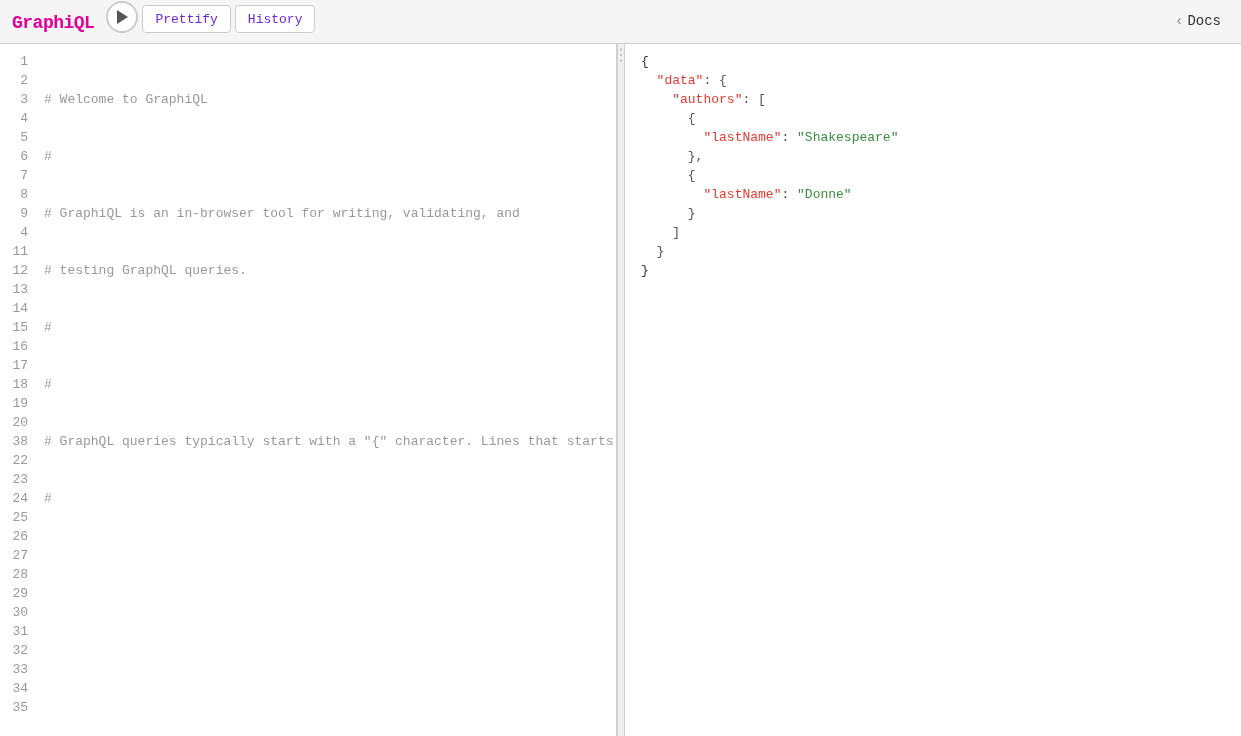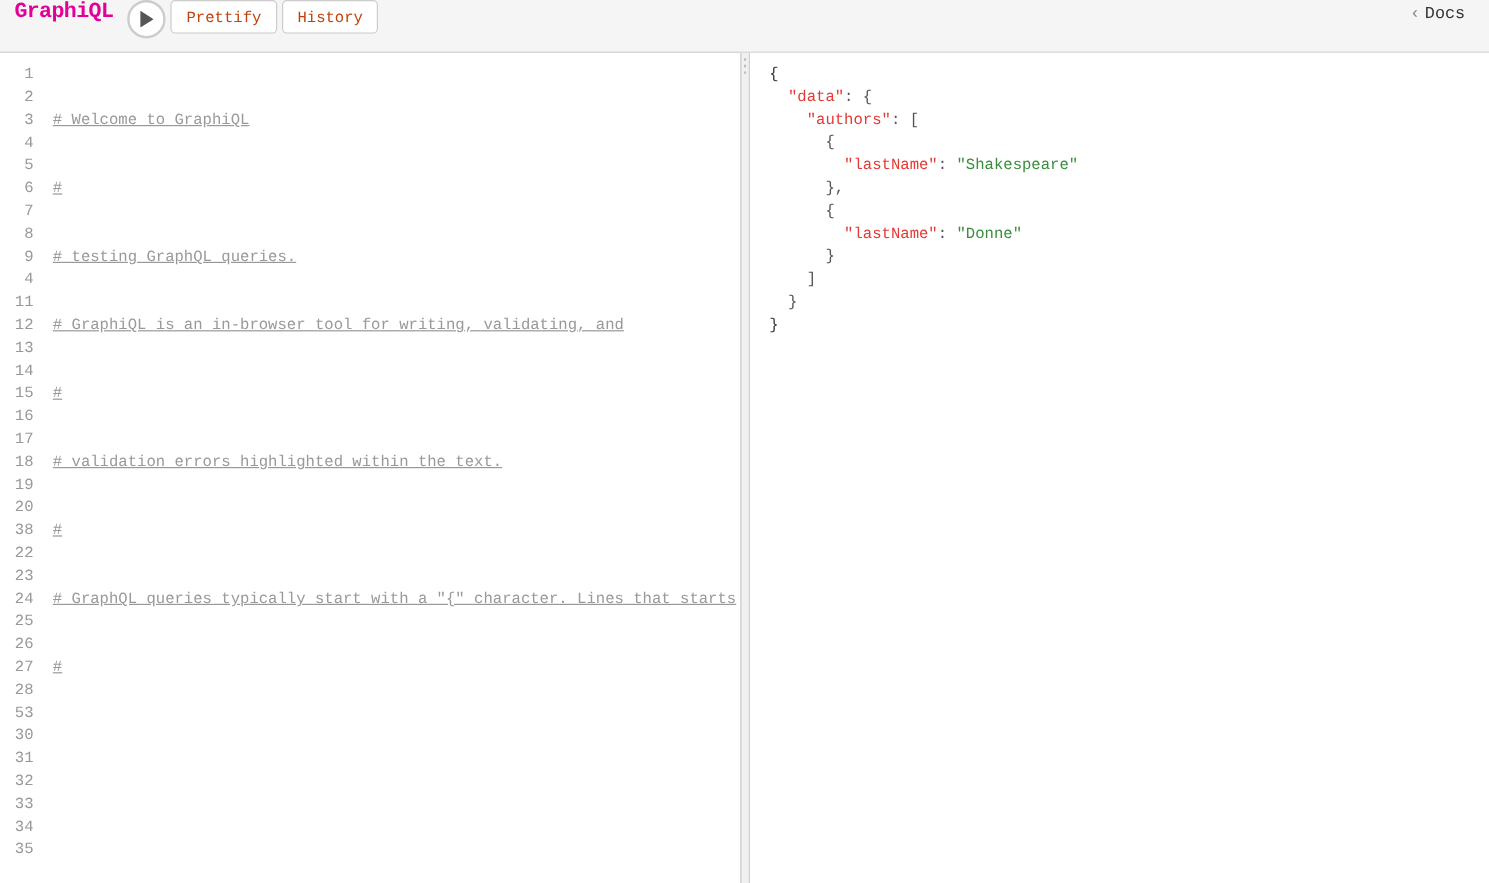--- a/index.html
+++ b/index.html
@@ -7,11 +7,11 @@
 
     #header {
       display: flex;
-      align-items: flex-start;
+      align-items: flex-end;
       height: 44px;
       background: #f5f5f5;
       border-bottom: 1px solid #d0d0d0;
-      padding: 0 12px;
+      padding: 10px 12px;
       gap: 4px;
     }
 

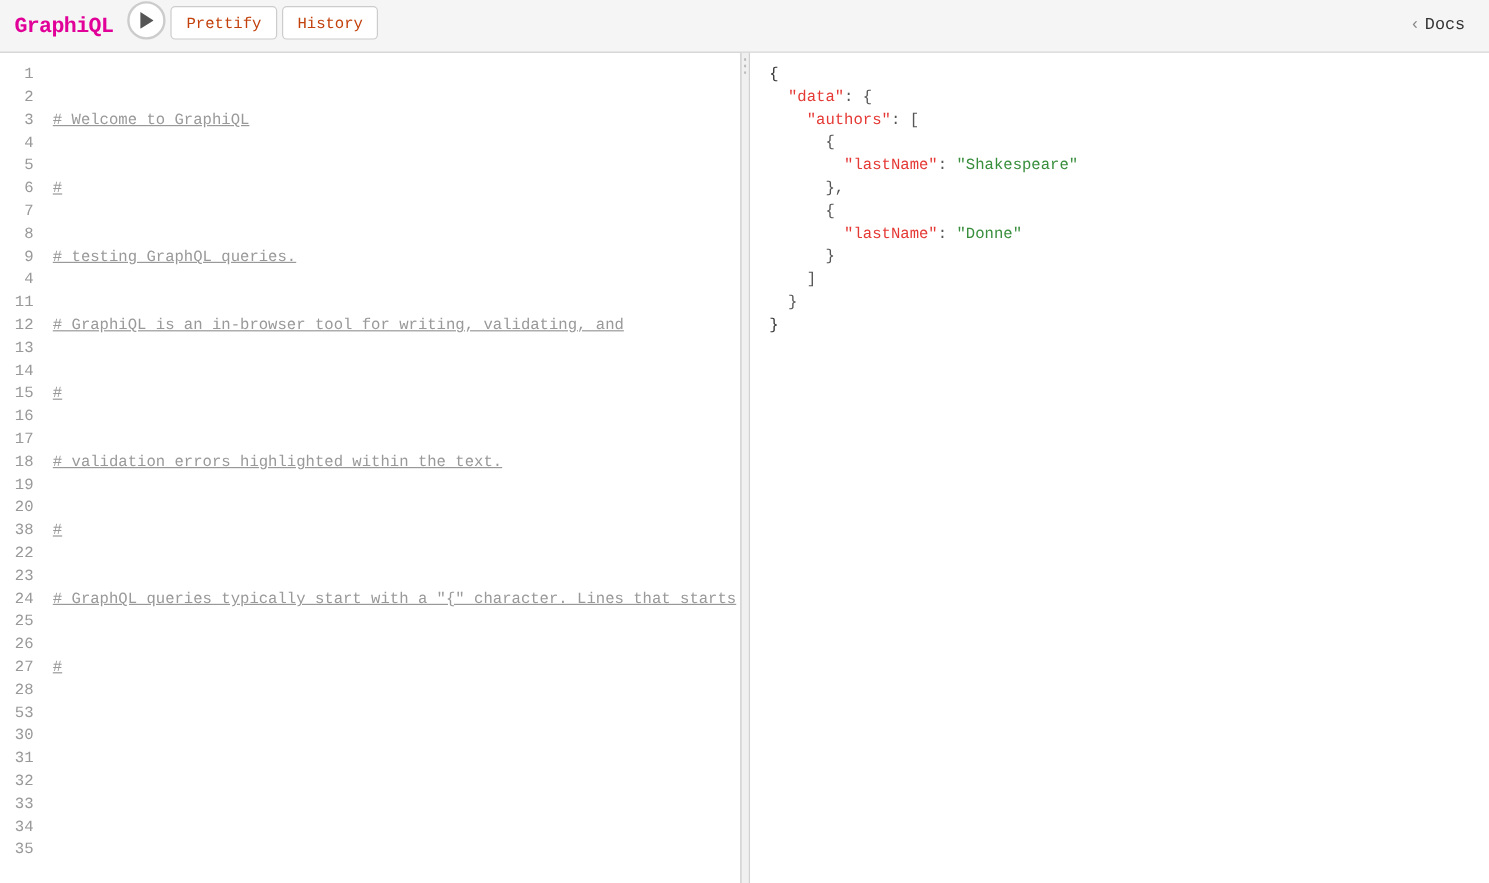--- a/index.html
+++ b/index.html
@@ -45,7 +45,7 @@
       border-radius: 4px;
       cursor: pointer;
       font-size: 13px;
-      color: #c2410c;
+      color: #6d28d9;
       font-family: inherit;
     }
 

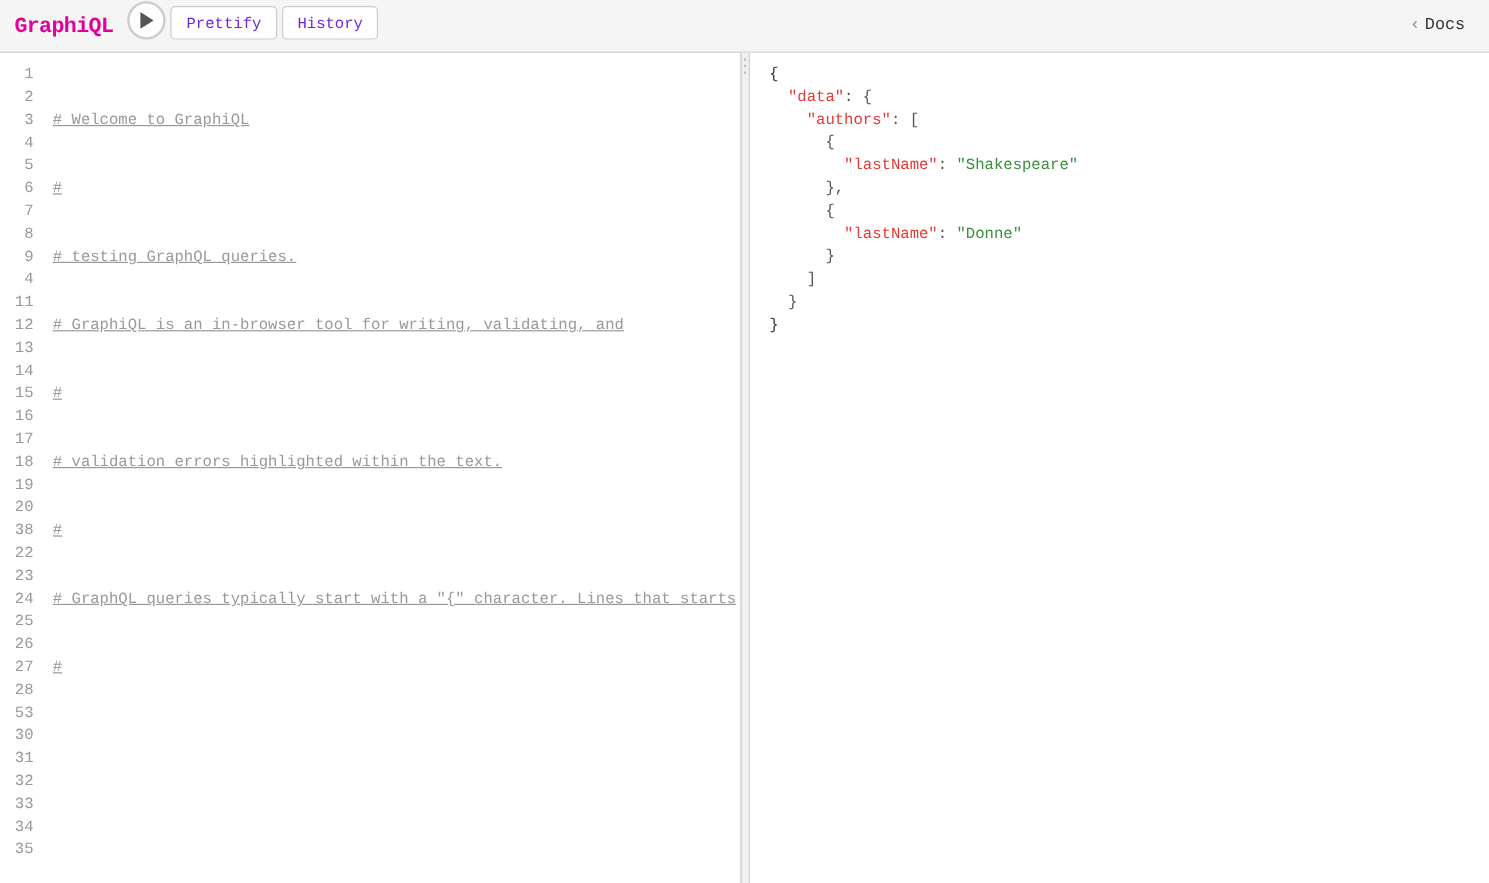--- a/index.html
+++ b/index.html
@@ -110,7 +110,7 @@
     .code-line { line-height: 19px; min-height: 19px; }
 
     
-    .c-comment { color: #999; text-decoration: underline; }
+    .c-comment { color: #999; }
     .c-brace { color: #333; }
     .c-string-key { color: #e53935; }
     .c-string-val { color: #388e3c; }

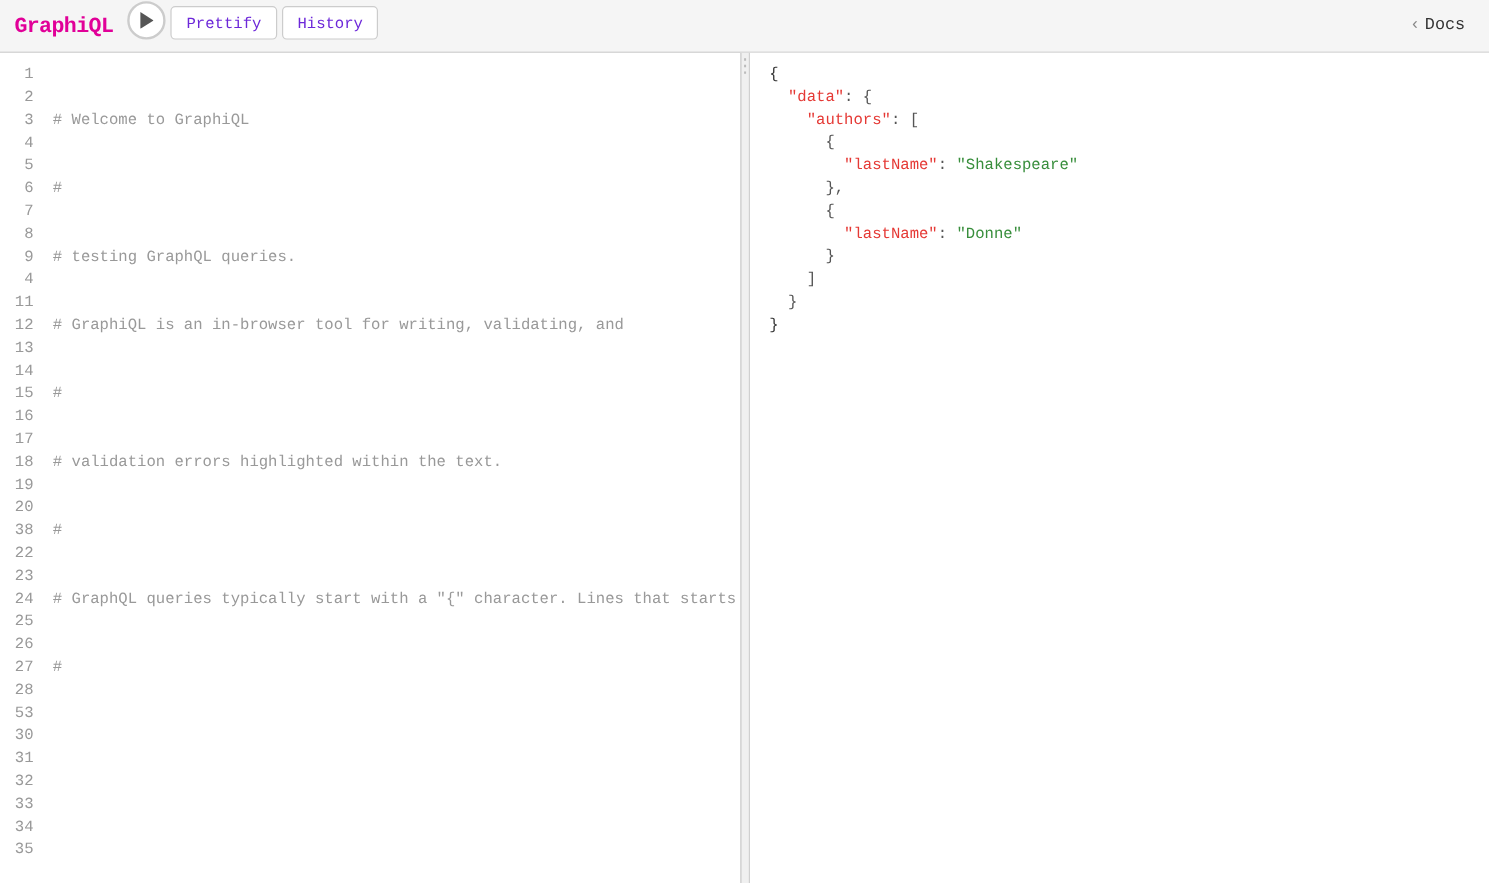--- a/index.html
+++ b/index.html
@@ -210,8 +210,8 @@
       <div class="code-content">
         <div class="code-line c-comment"># Welcome to GraphiQL</div>
         <div class="code-line c-comment">#</div>
+        <div class="code-line c-comment"># GraphiQL is an in-browser tool for writing, validating, and</div>
         <div class="code-line c-comment"># testing GraphQL queries.</div>
-        <div class="code-line c-comment"># GraphiQL is an in-browser tool for writing, validating, and</div>
         <div class="code-line c-comment">#</div>
         <div class="code-line c-comment"># validation errors highlighted within the text.</div>
         <div class="code-line c-comment">#</div>

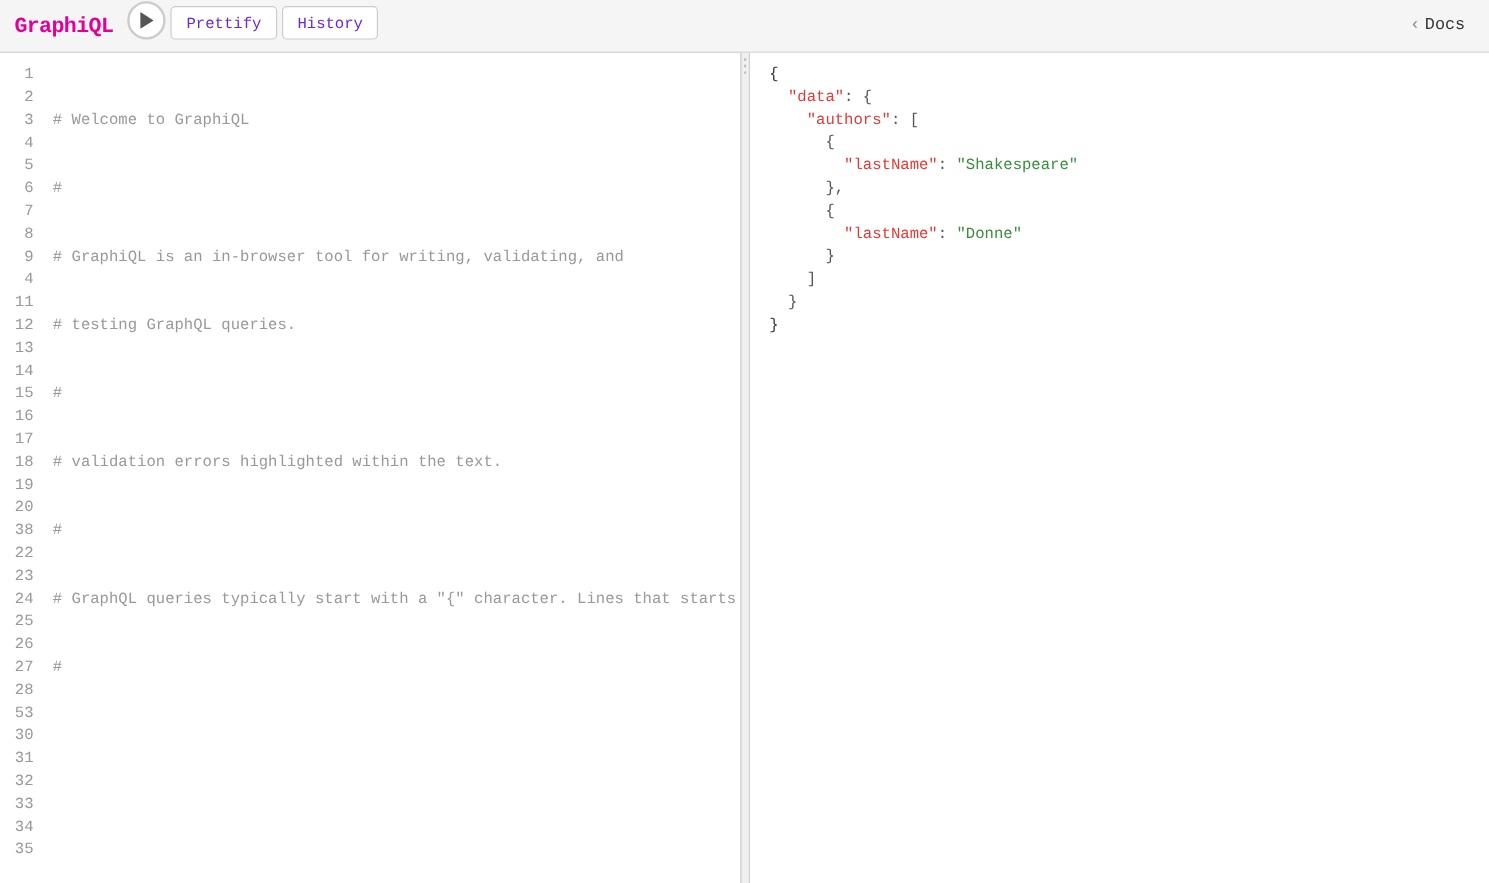--- a/index.html
+++ b/index.html
@@ -213,7 +213,6 @@
         <div class="code-line c-comment"># GraphiQL is an in-browser tool for writing, validating, and</div>
         <div class="code-line c-comment"># testing GraphQL queries.</div>
         <div class="code-line c-comment">#</div>
-        <div class="code-line c-comment"># validation errors highlighted within the text.</div>
         <div class="code-line c-comment">#</div>
         <div class="code-line c-comment"># GraphQL queries typically start with a "{" character. Lines that starts</div>
         <div class="code-line c-comment">#</div>

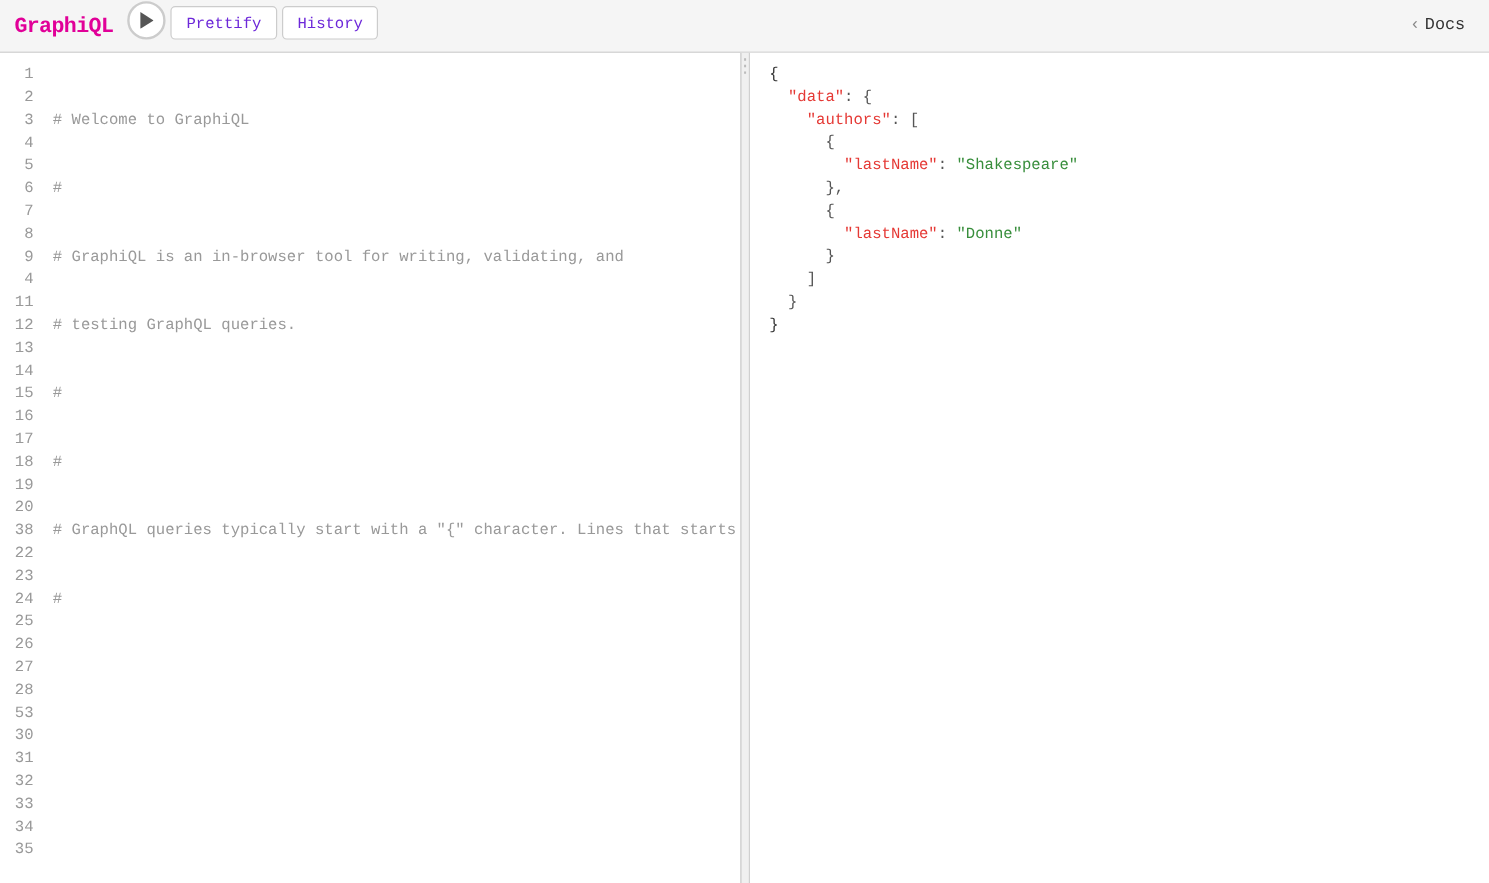--- a/index.html
+++ b/index.html
@@ -199,7 +199,7 @@
         <div>26</div>
           <div>27</div>
           <div>28</div>
-          <div>53</div>
+          <div>29</div>
           <div>30</div>
         <div>31</div>
           <div>32</div>

